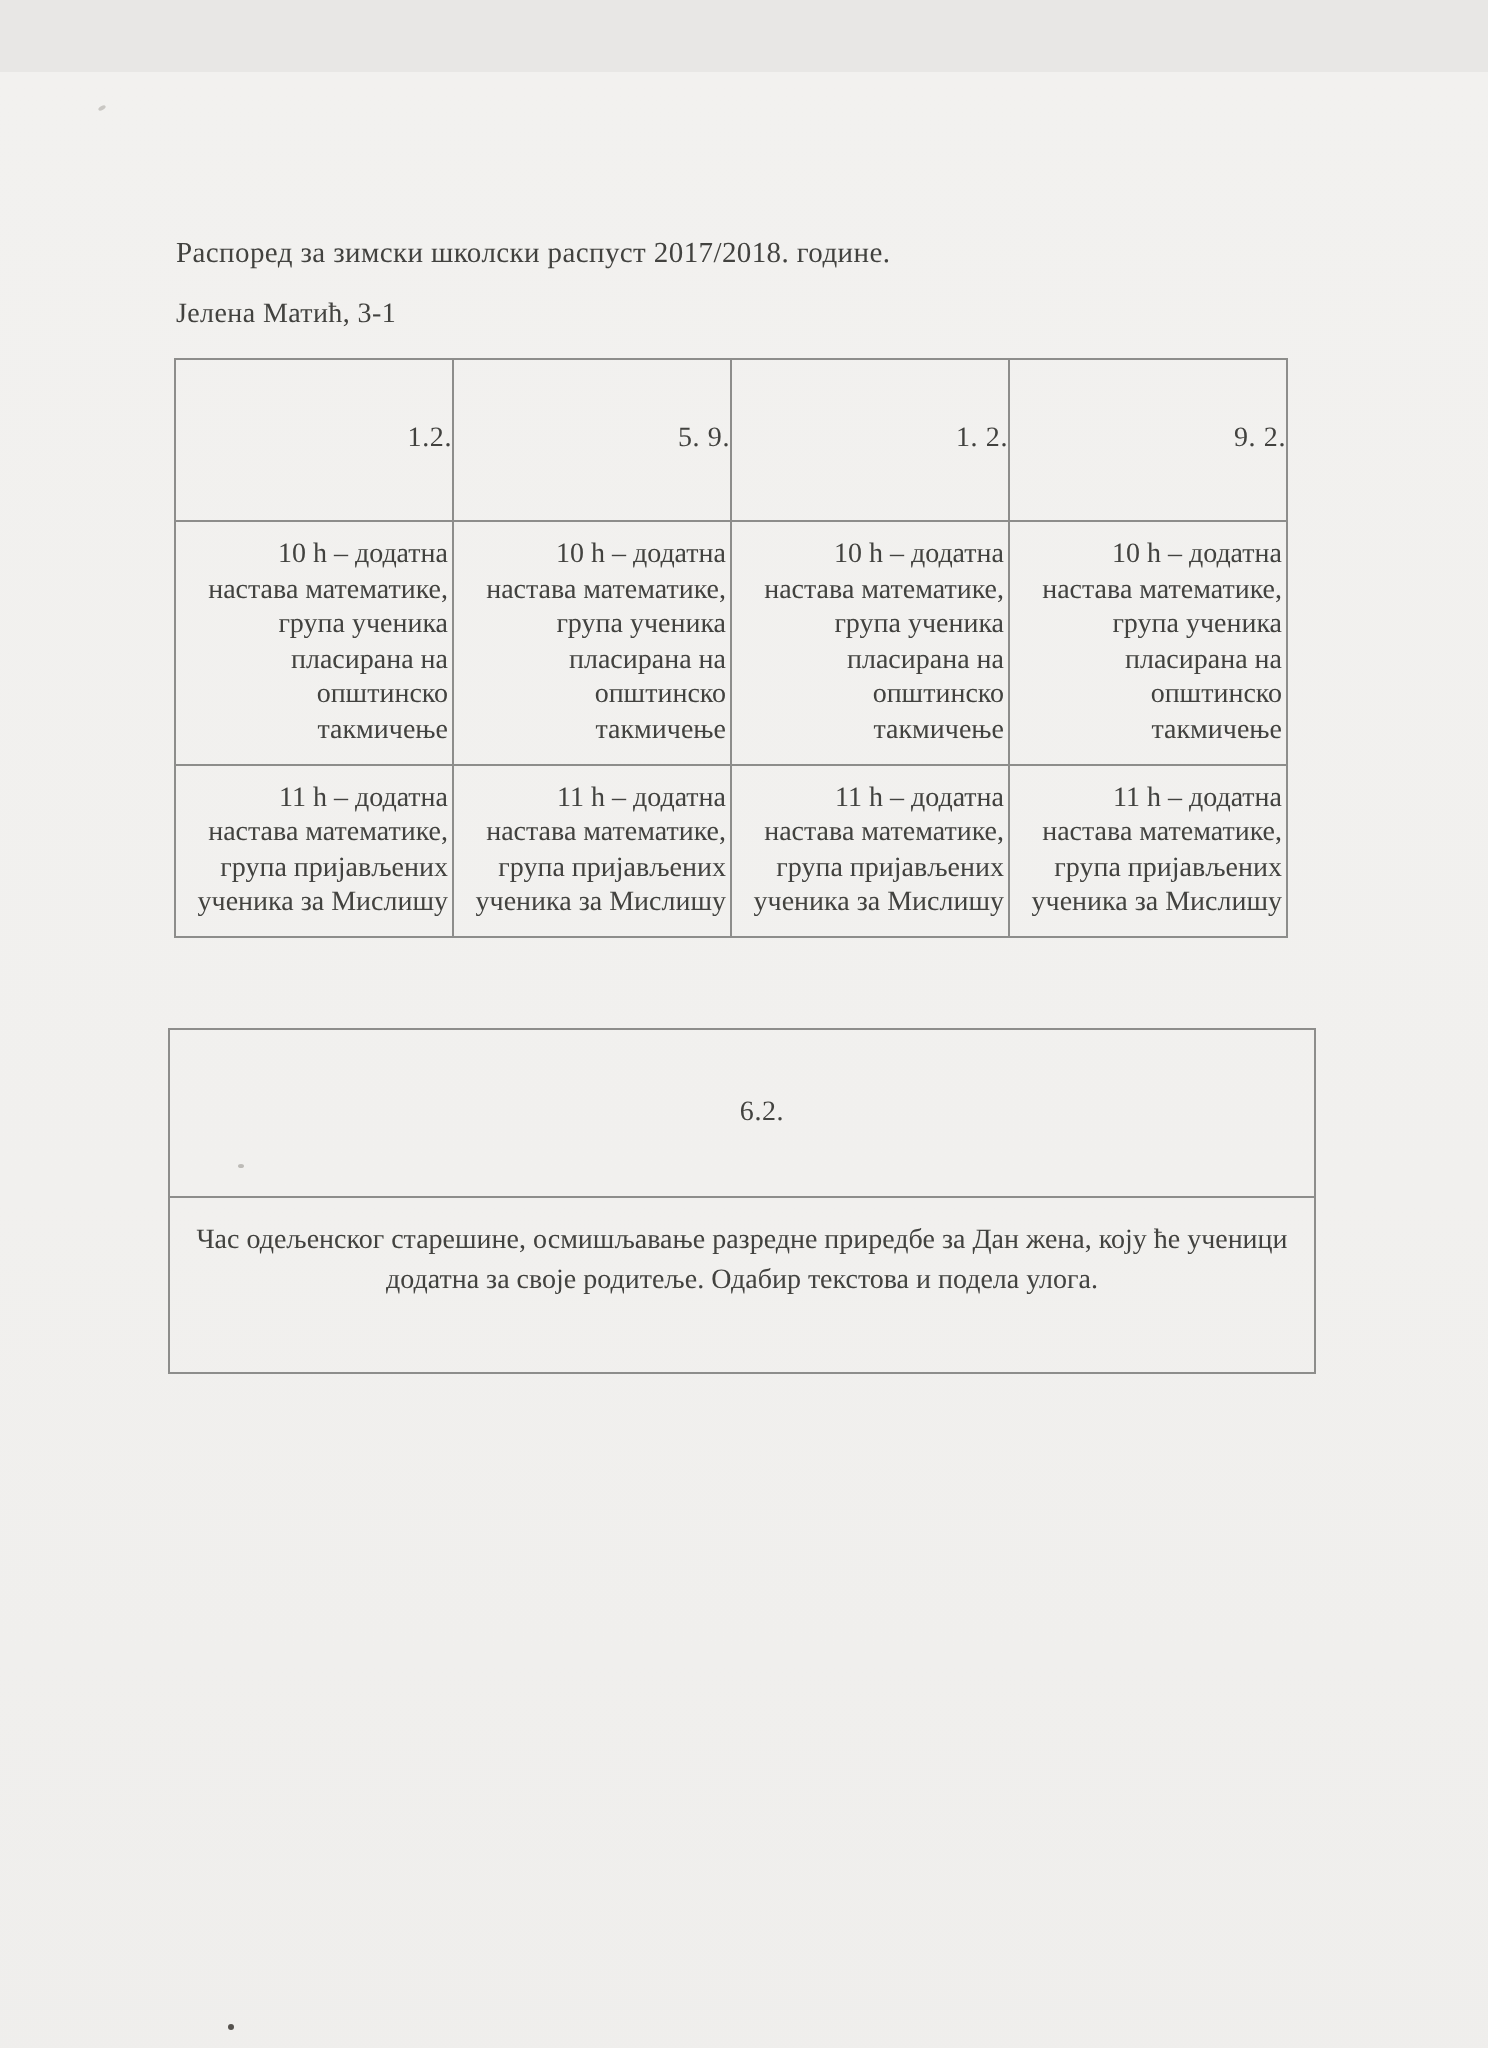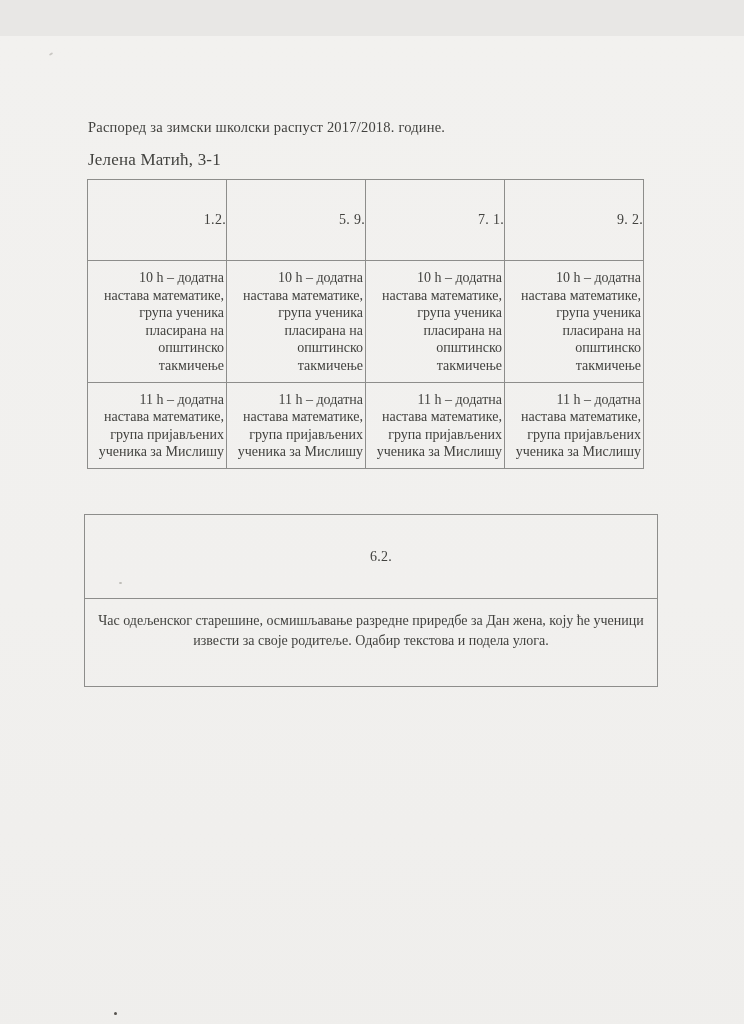--- a/index.html
+++ b/index.html
@@ -34,7 +34,7 @@
   .doc-author {
     position: absolute;
     left: 88px; top: 114px;
-    font-size: 17px;
+    font-size: 14px;
     letter-spacing: 0.2px;
     white-space: nowrap;
   }

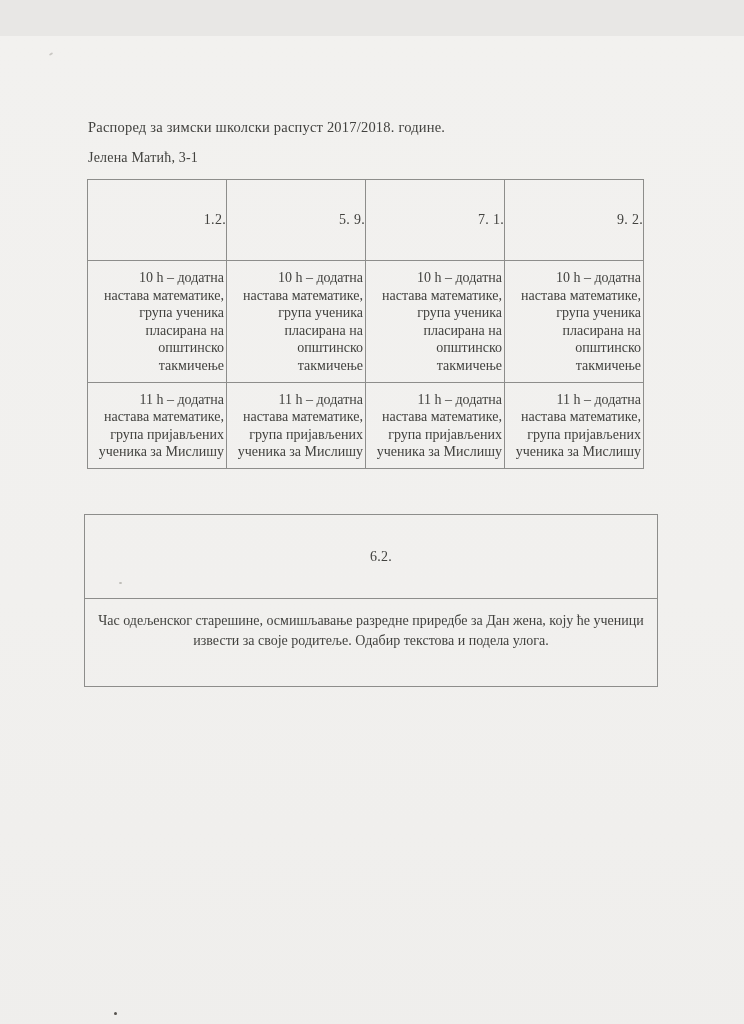--- a/index.html
+++ b/index.html
@@ -100,7 +100,7 @@
       <tr class="hdr">
         <td>1.2.</td>
         <td>5. 9.</td>
-        <td>7. 1.</td>
+        <td>1. 2.</td>
         <td>9. 2.</td>
       </tr>
       <tr class="row-10h">

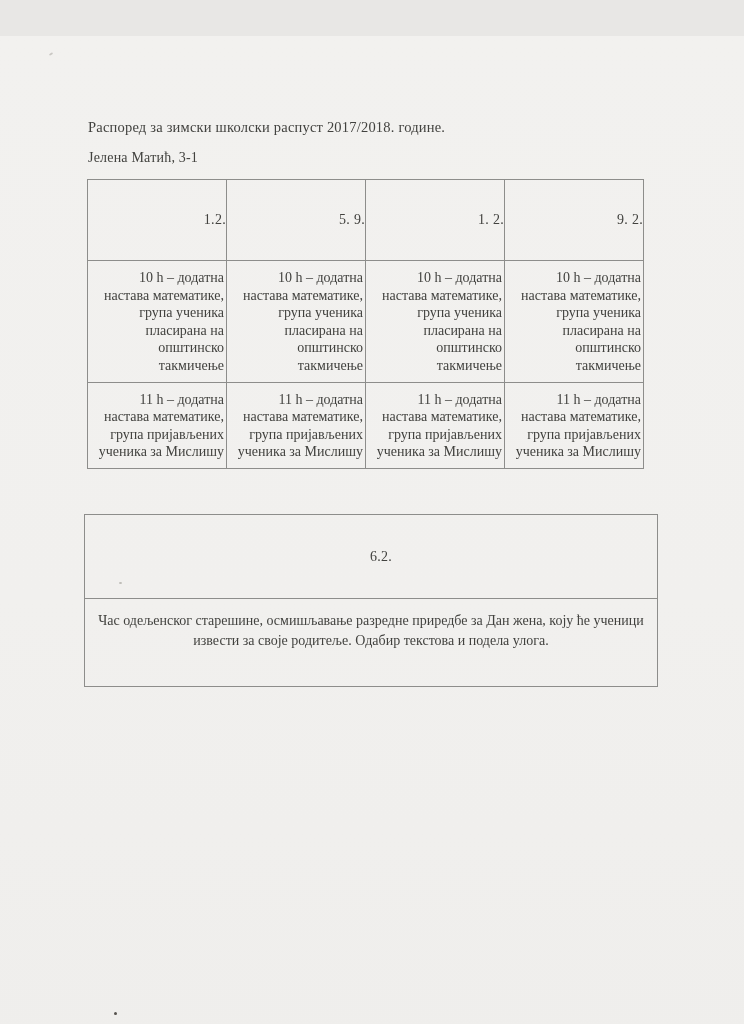--- a/index.html
+++ b/index.html
@@ -157,7 +157,7 @@
       </tr>
       <tr class="desc-row">
         <td>Час одељенског старешине, осмишљавање разредне приредбе за Дан жена, коју ће ученици
-извести за своје родитеље. Одабир текстова и подела улога.</td>
+додатна за своје родитеље. Одабир текстова и подела улога.</td>
       </tr>
     </tbody>
   </table>

